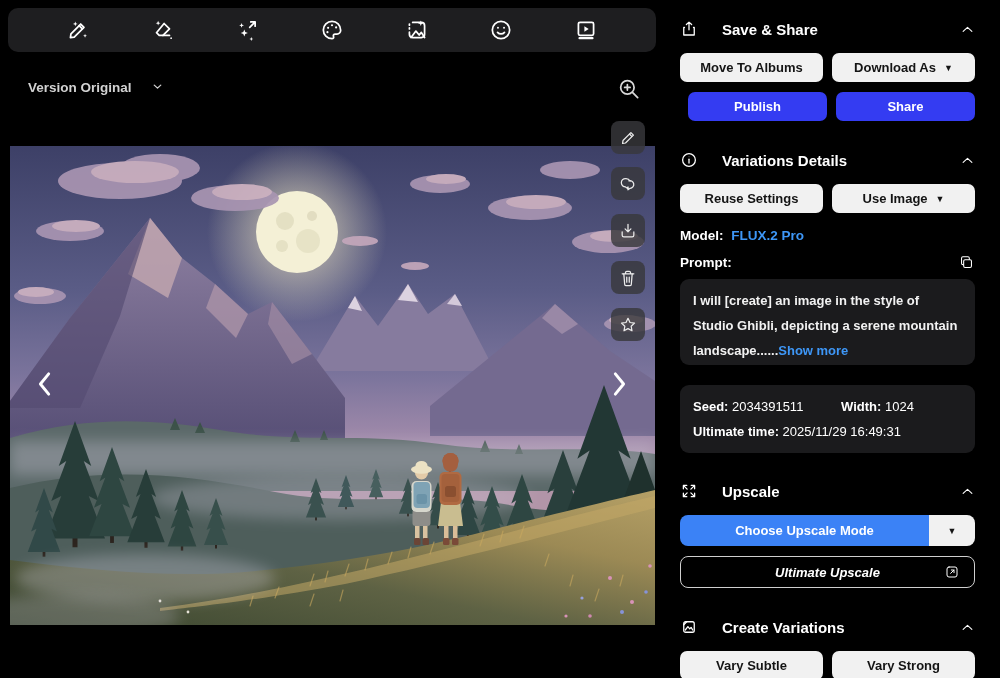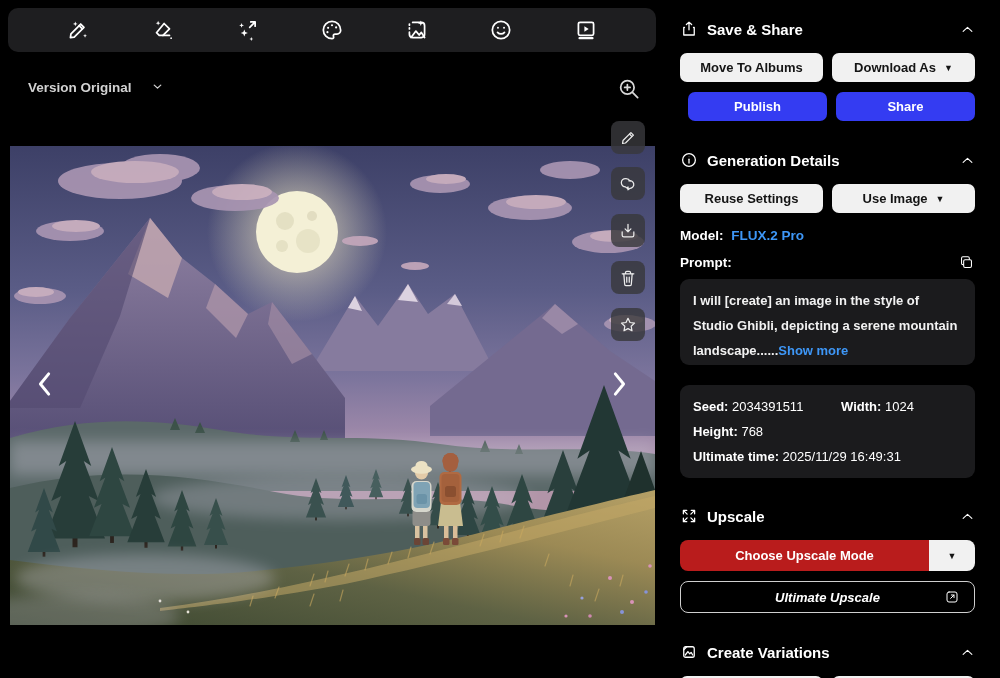--- a/index.html
+++ b/index.html
@@ -29,7 +29,7 @@
 
   
   .panel{position:absolute;left:680px;top:0;width:295px;height:678px;}
-  .sec-head{display:flex;align-items:center;gap:9px;height:22px;justify-content:space-between;}
+  .sec-head{display:flex;align-items:center;gap:24px;height:22px;justify-content:space-between;}
   .sec-head .ttl{font-size:15px;font-weight:700;color:#fff;flex:0 0 auto;}
   .sec-head .sp{flex:1;}
   .sec-head svg{stroke:#fff;fill:none;stroke-width:1.7;stroke-linecap:round;stroke-linejoin:round;}

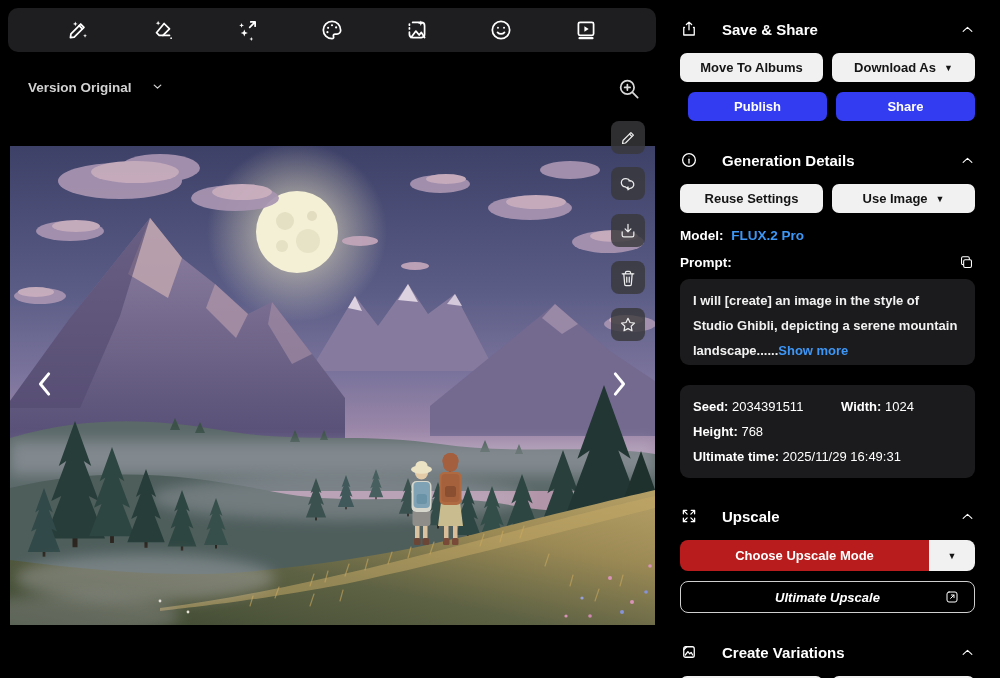--- a/index.html
+++ b/index.html
@@ -396,7 +396,7 @@
           <path d="M12 11 v5"></path>
           <circle cx="12" cy="7.8" r="0.6" fill="#fff" stroke="none"></circle>
       </svg>
-      <span class="ttl">Generation Details</span>
+      <span class="ttl">Variations Details</span>
       <span class="sp"></span>
       <span class="chev">
         <svg width="15" height="15" viewBox="0 0 24 24">

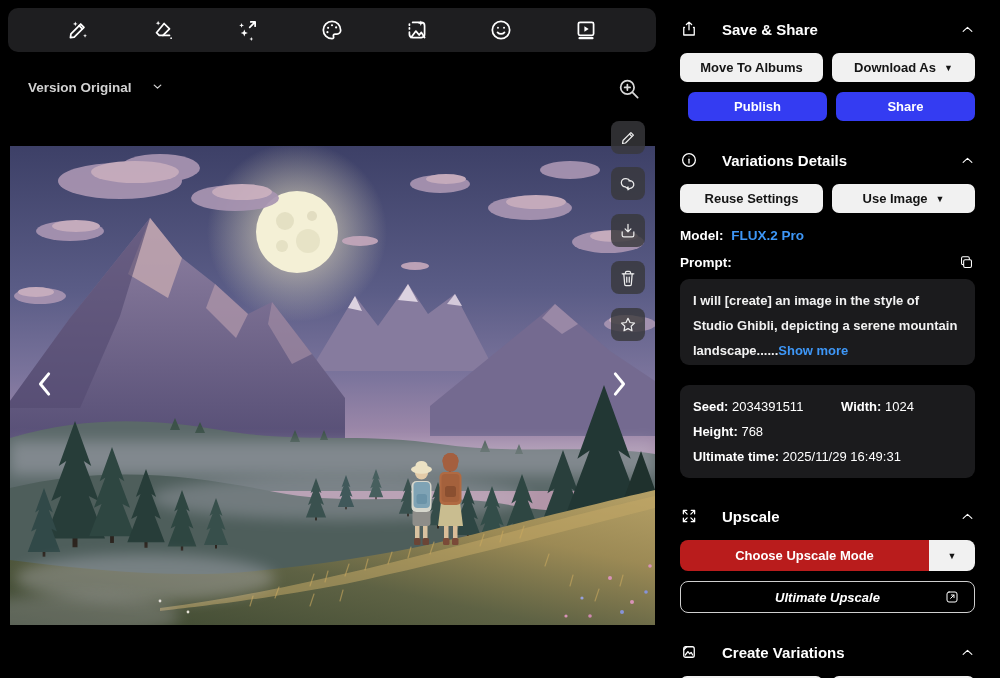--- a/index.html
+++ b/index.html
@@ -434,7 +434,6 @@
         <span class="det-cell1"><b>Seed:</b> <span>2034391511</span></span>
         <span><b>Width:</b> <span>1024</span></span>
       </div>
-      <div><b>Height:</b> <span>768</span></div>
       <div><b>Ultimate time:</b> <span>2025/11/29 16:49:31</span></div>
     </div>
 

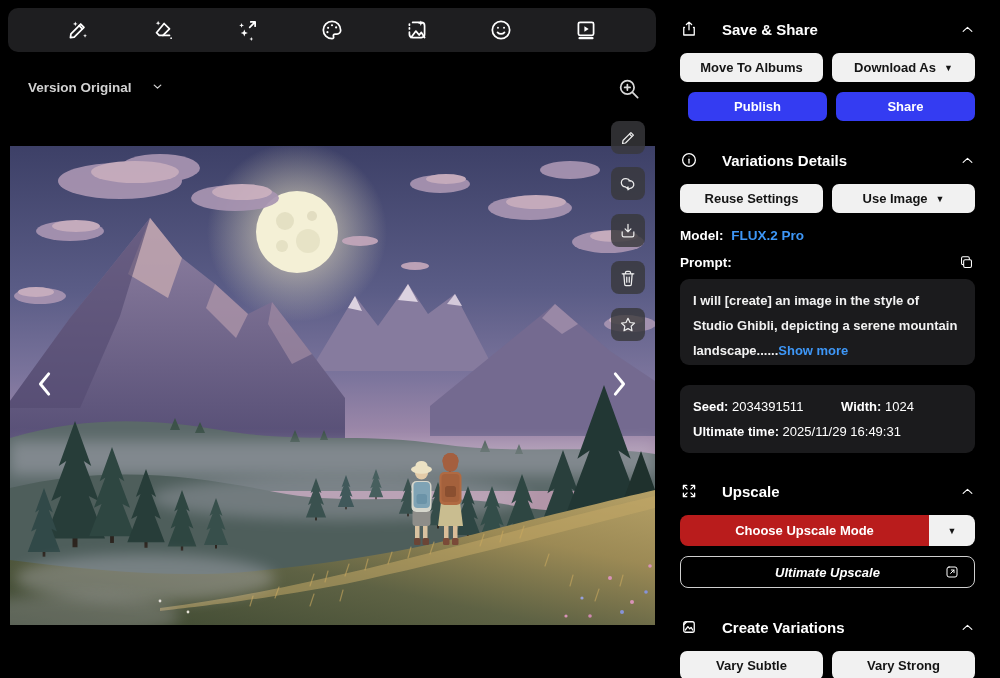--- a/index.html
+++ b/index.html
@@ -53,7 +53,7 @@
   .det-row{display:flex;}
   .det-cell1{width:148px;}
   .mode-select{display:flex;height:31px;border-radius:8px;overflow:hidden;cursor:pointer;}
-  .mode-main{flex:1;background:#b91c1c;display:flex;align-items:center;justify-content:center;
+  .mode-main{flex:1;background:#3b82f6;display:flex;align-items:center;justify-content:center;
              font-size:13px;font-weight:700;color:#fff;}
   .mode-caret{width:46px;background:#f1f1f1;color:#141414;display:flex;align-items:center;justify-content:center;}
   .ultimate-btn{height:30px;border:1px solid #cfcfcf;border-radius:8px;display:flex;align-items:center;justify-content:center;

